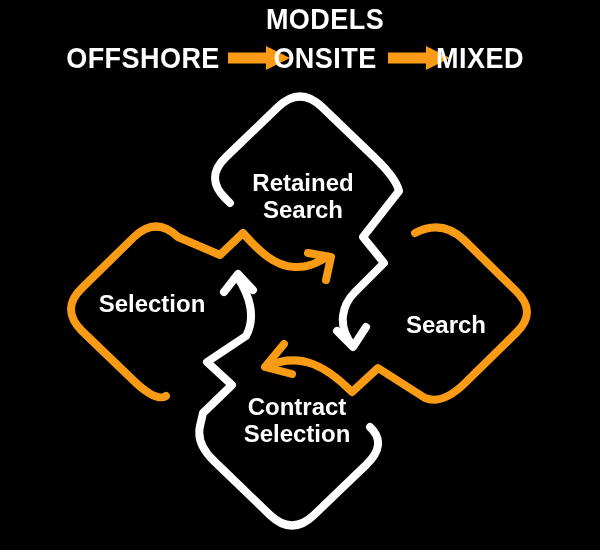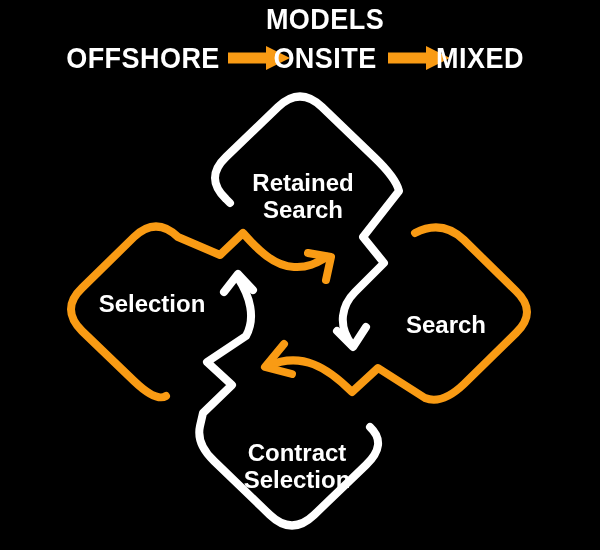--- a/index.html
+++ b/index.html
@@ -98,7 +98,7 @@
     <div>Search</div>
   </div>
 
-  <div class="node-label" style="left:297px; top:466px;">
+  <div class="node-label" style="left:297px; top:420px;">
     <div>Contract</div>
     <div>Selection</div>
   </div>

